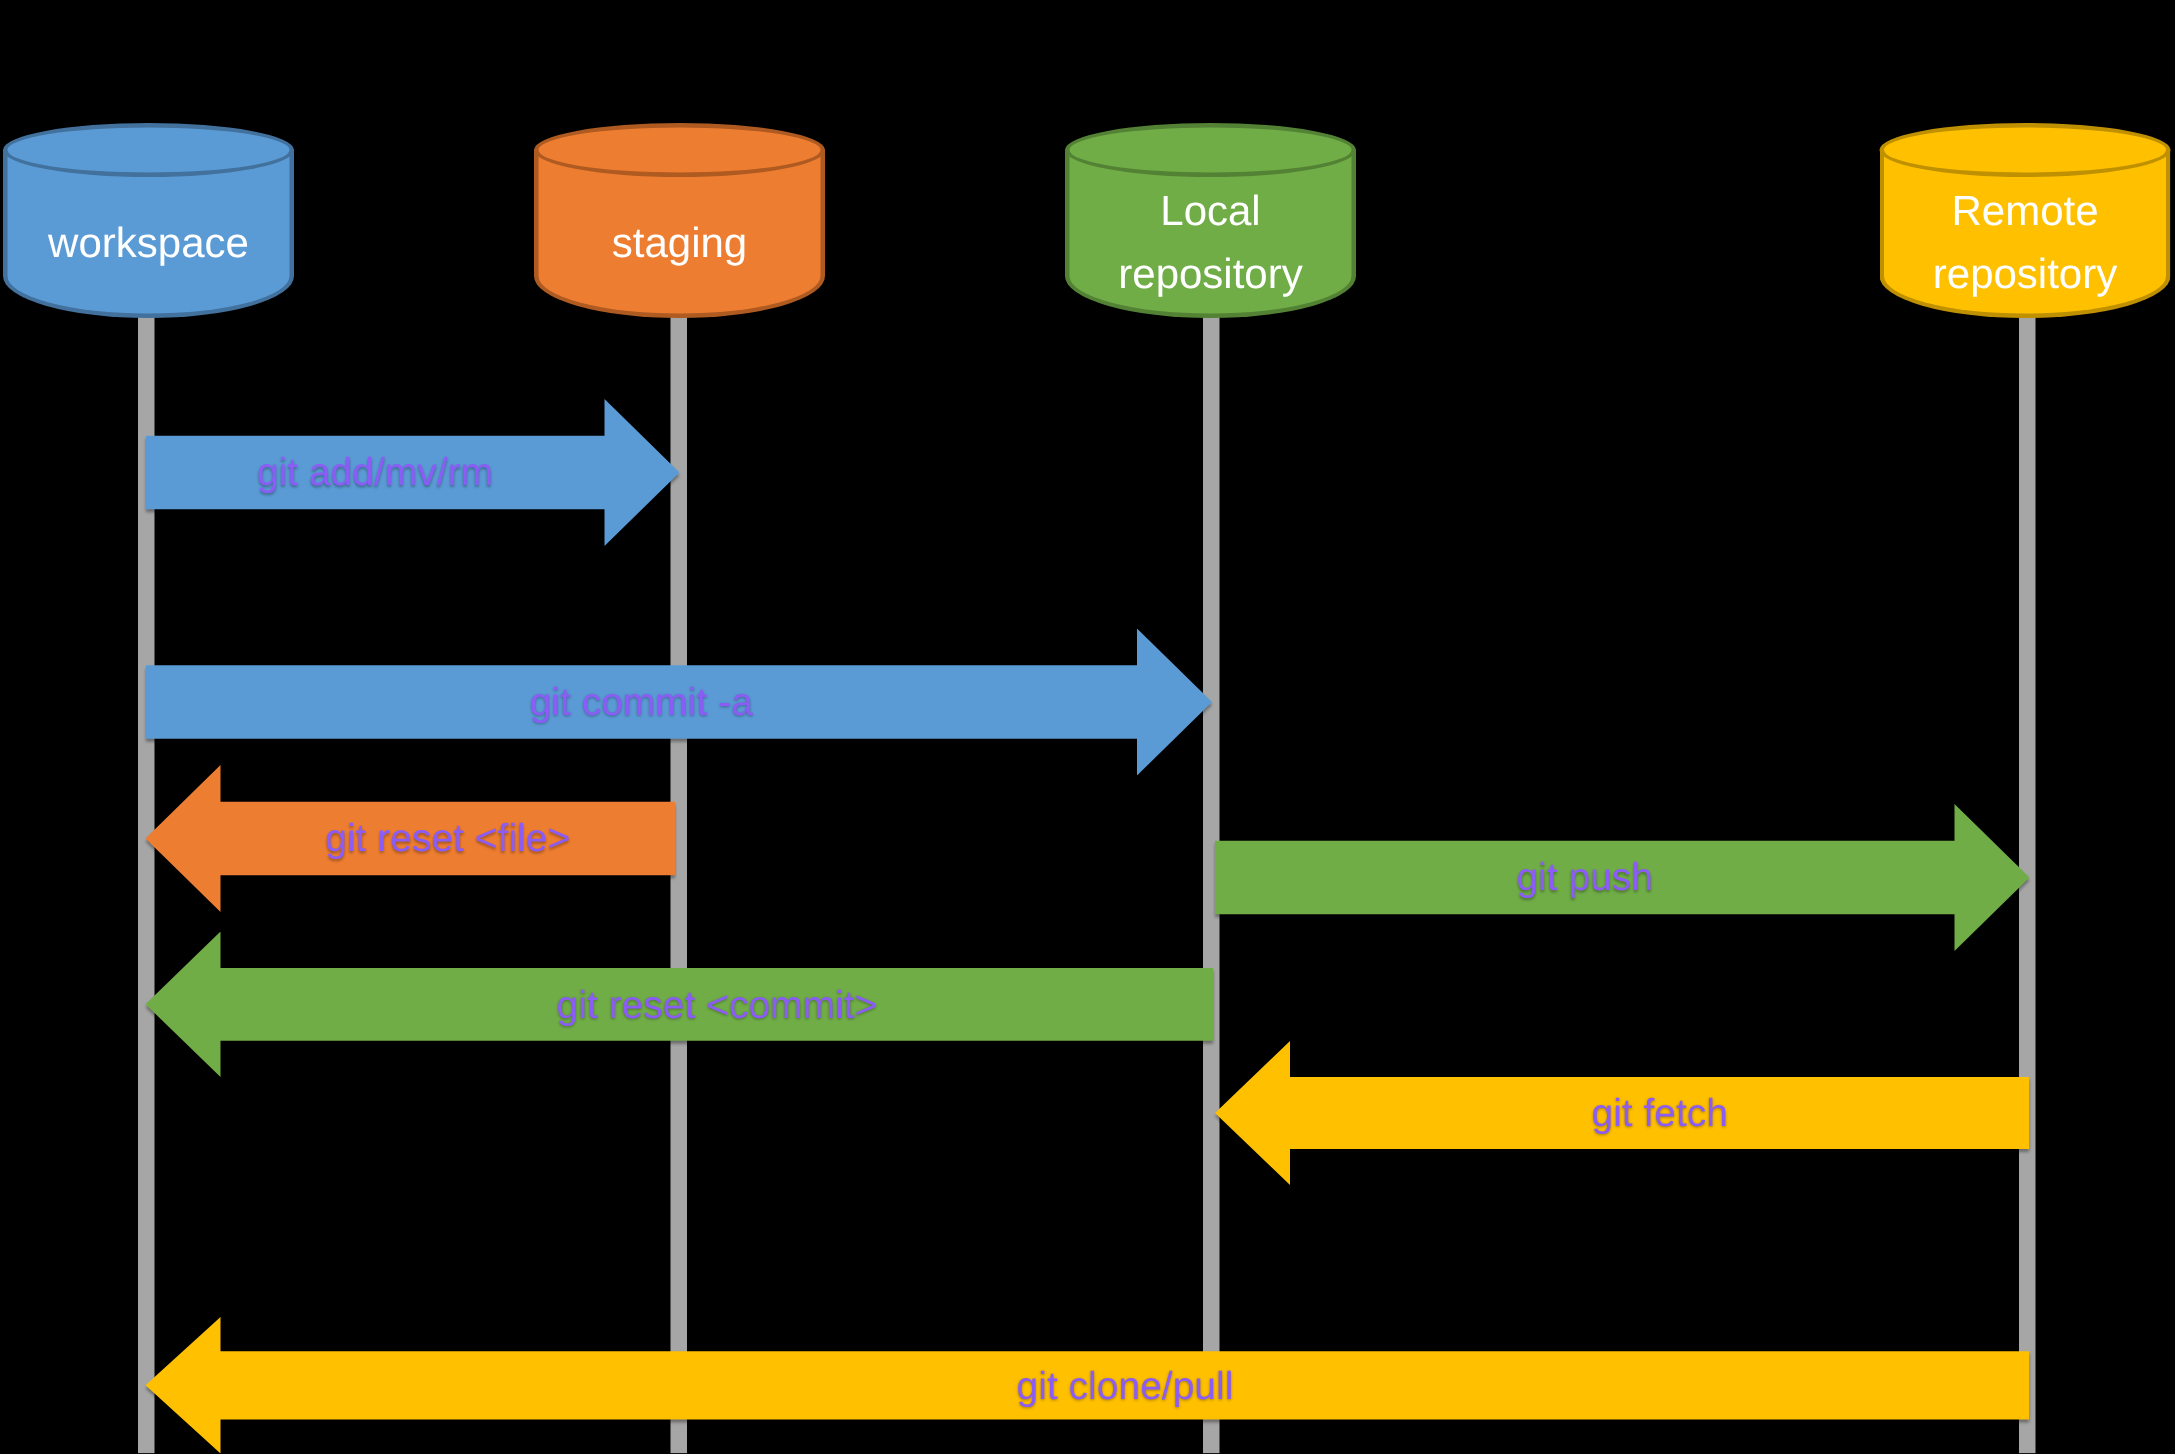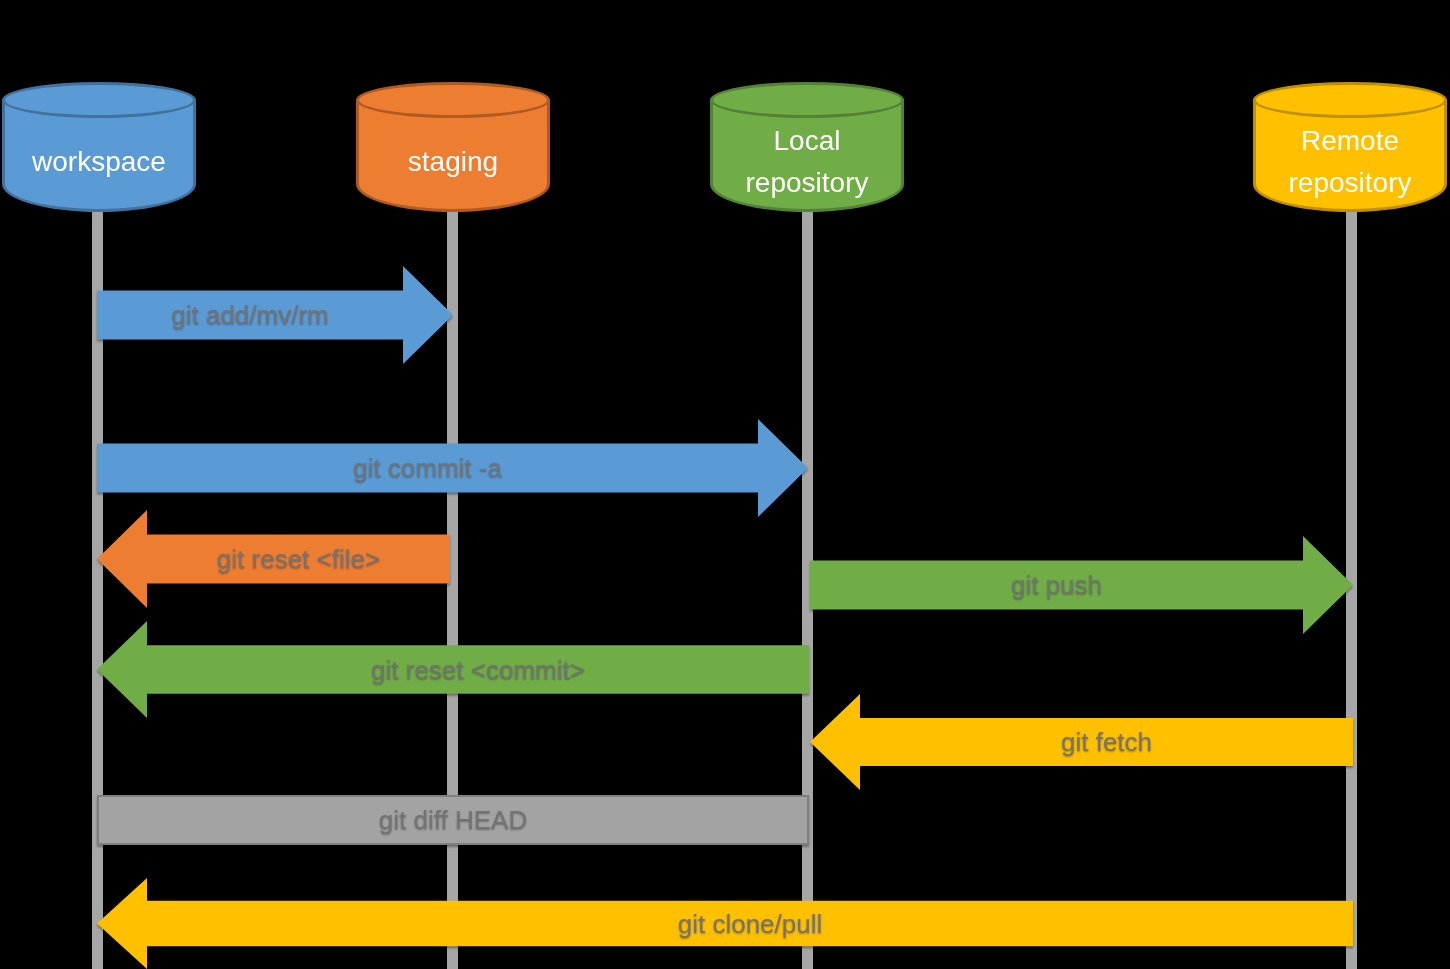--- a/index.html
+++ b/index.html
@@ -93,7 +93,7 @@
     top: 50%;
     transform: translateY(-50%);
     text-align: center;
-    color: #737373;
+    color: #8b5cf6;
     font-size: 26px;
     white-space: nowrap;
     text-shadow: 0 1px 2px rgba(0,0,0,0.35);

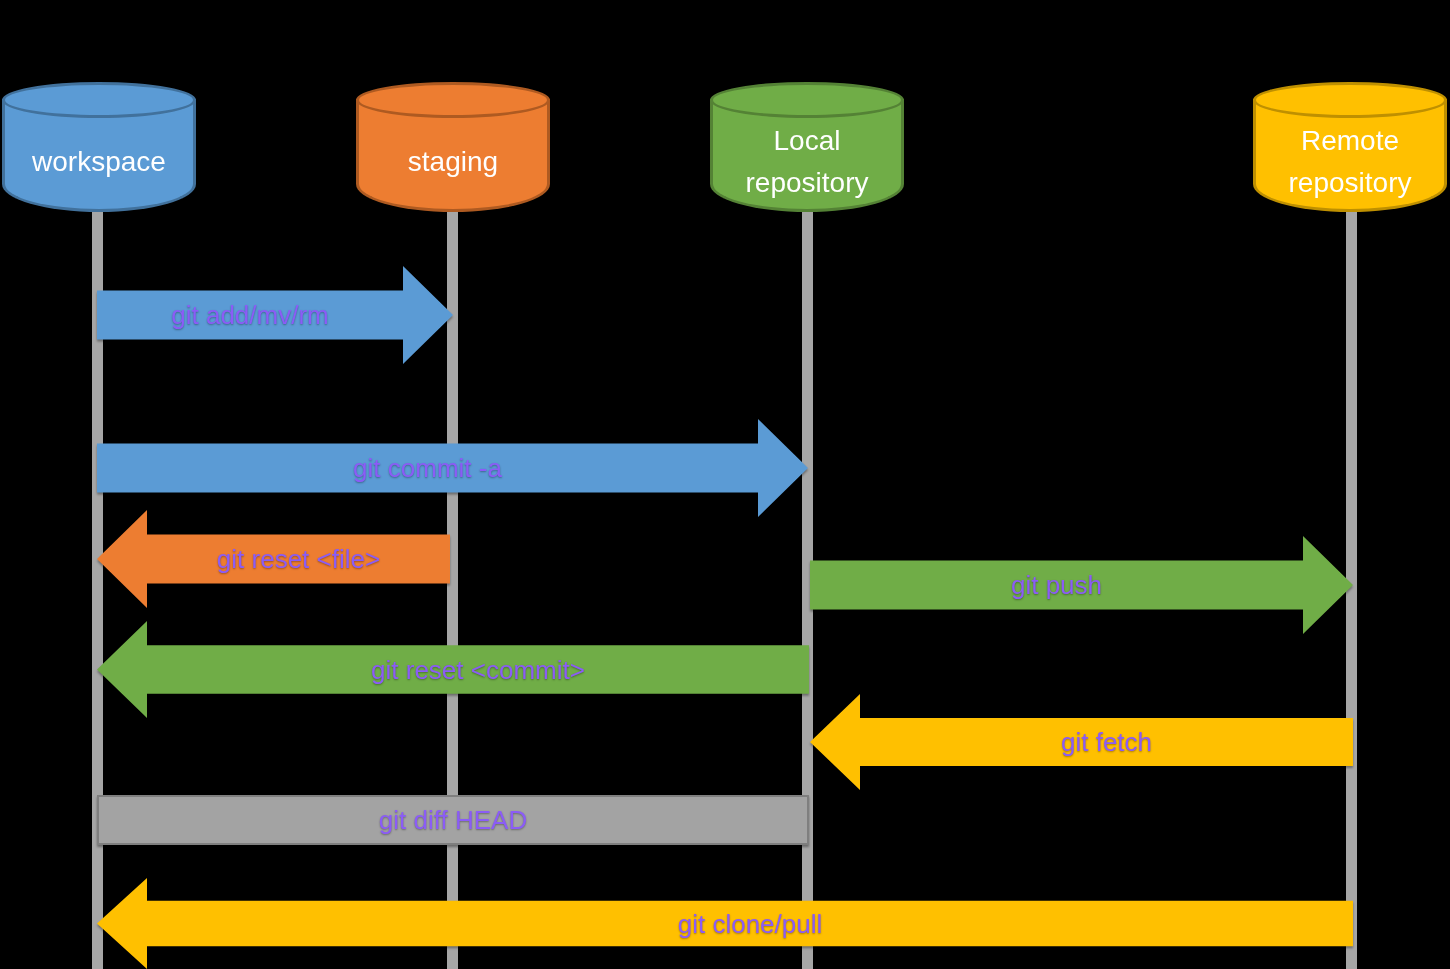--- a/index.html
+++ b/index.html
@@ -189,12 +189,6 @@
   </div>
 
 
-  <div class="flow bar f-diff-head">
-    <div class="shapewrap">
-        <div class="shape" style="background-color: rgb(163, 163, 163);"></div>
-      </div>
-    <div class="lbl">git diff HEAD</div>
-  </div>
 
   <div class="flow arrow-left f-clone">
     <div class="shapewrap">

